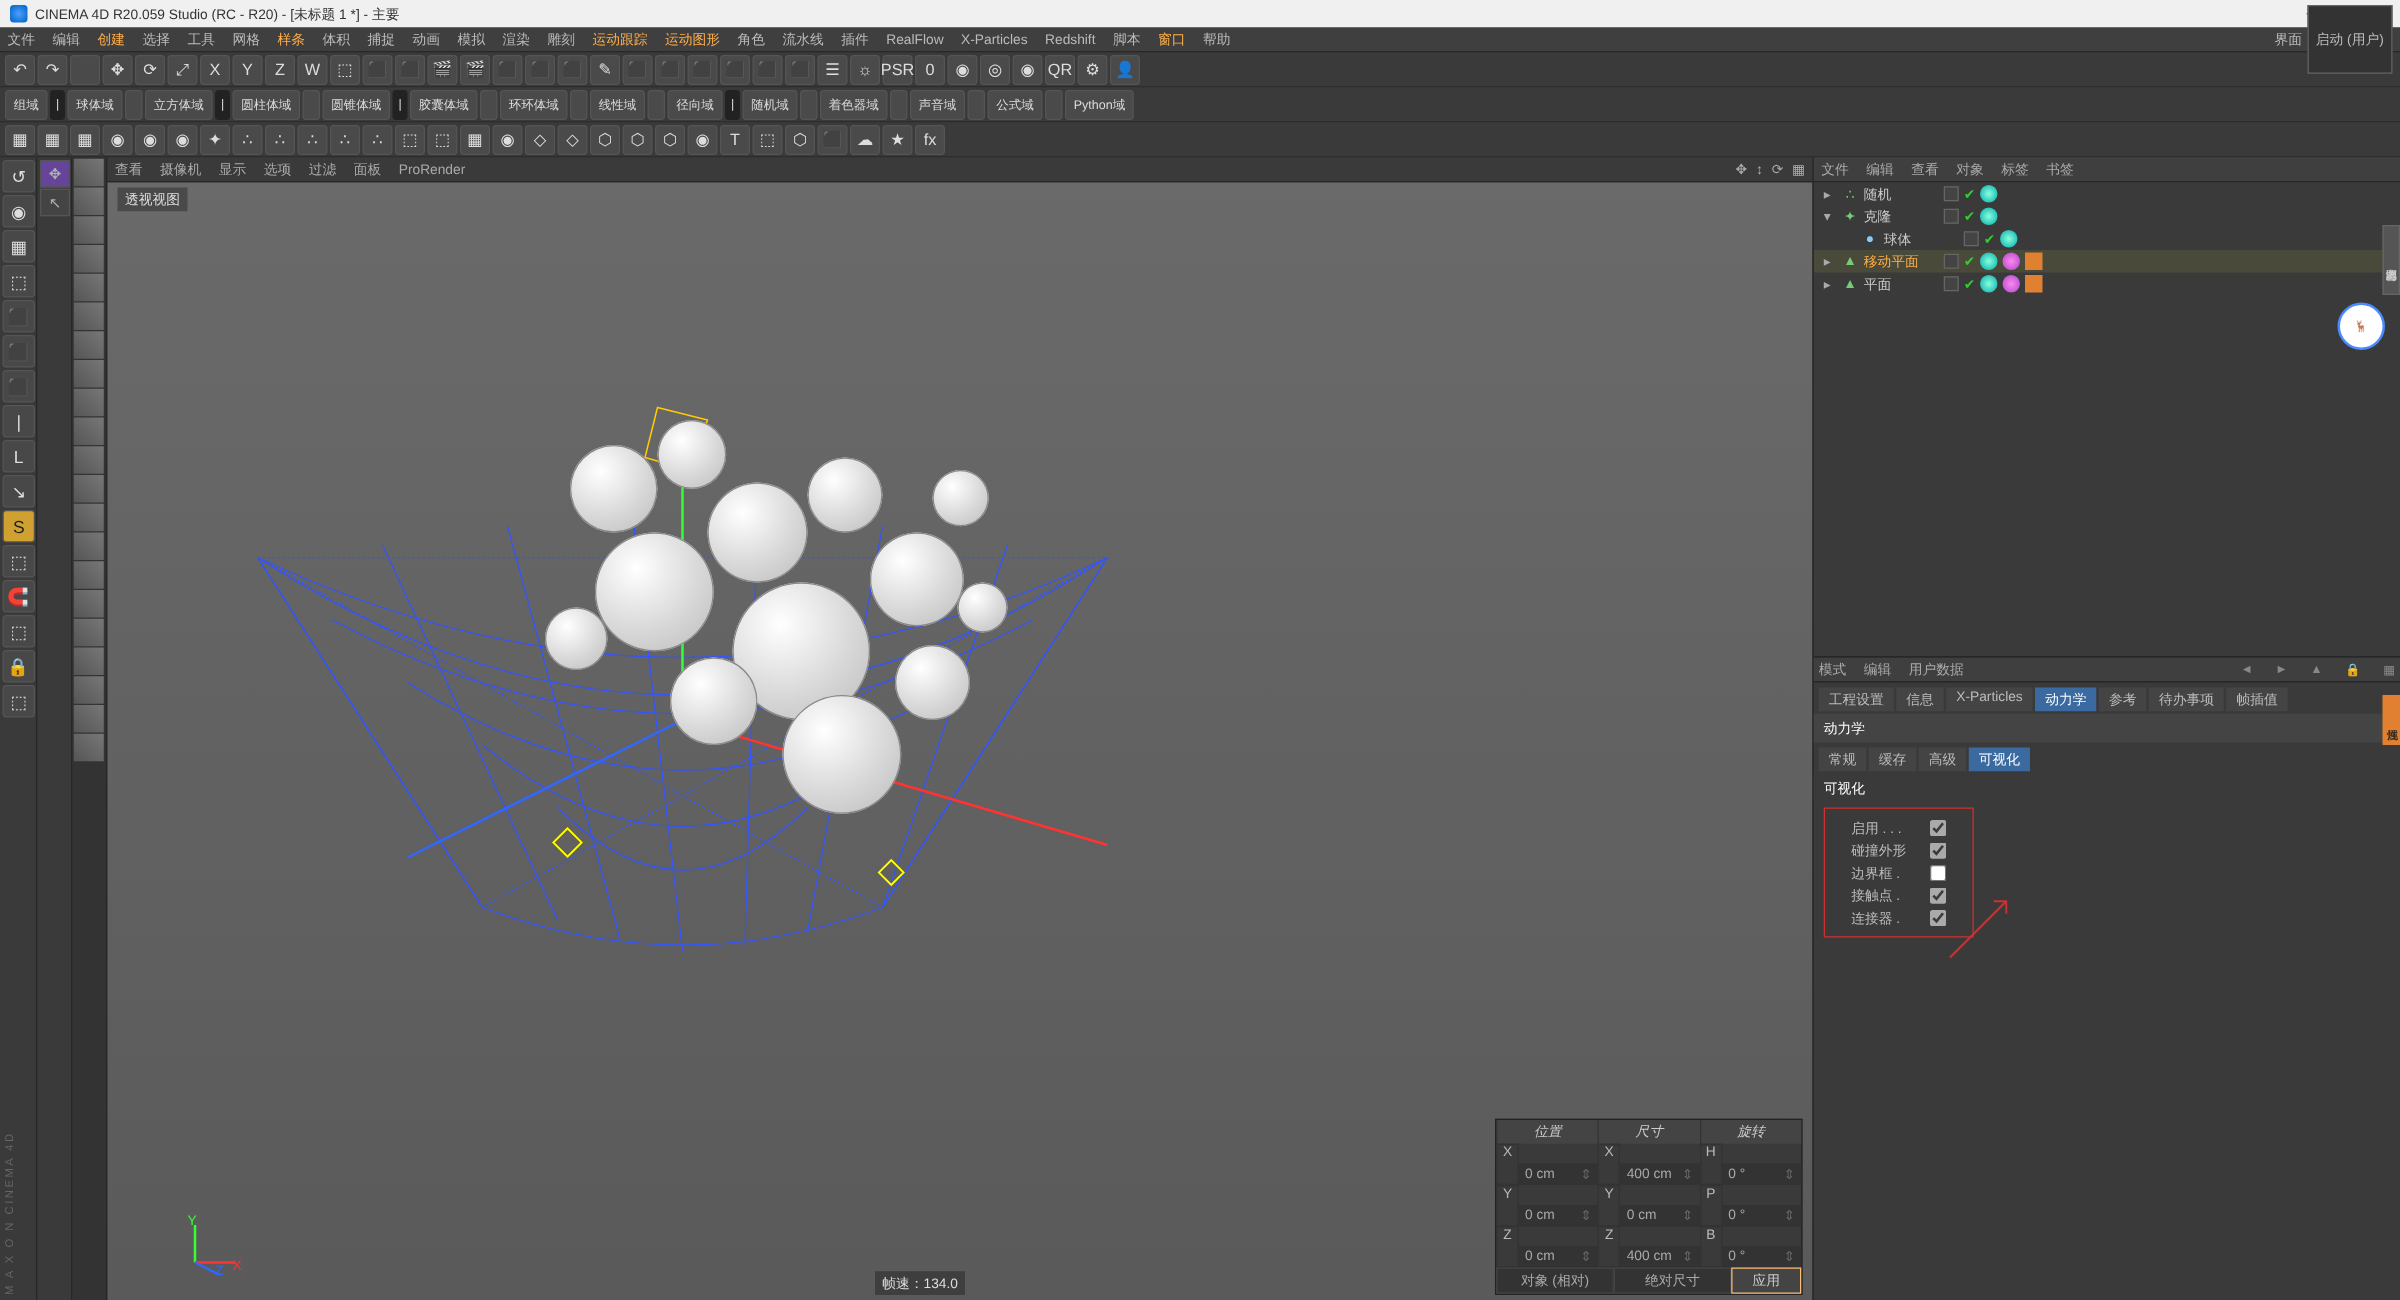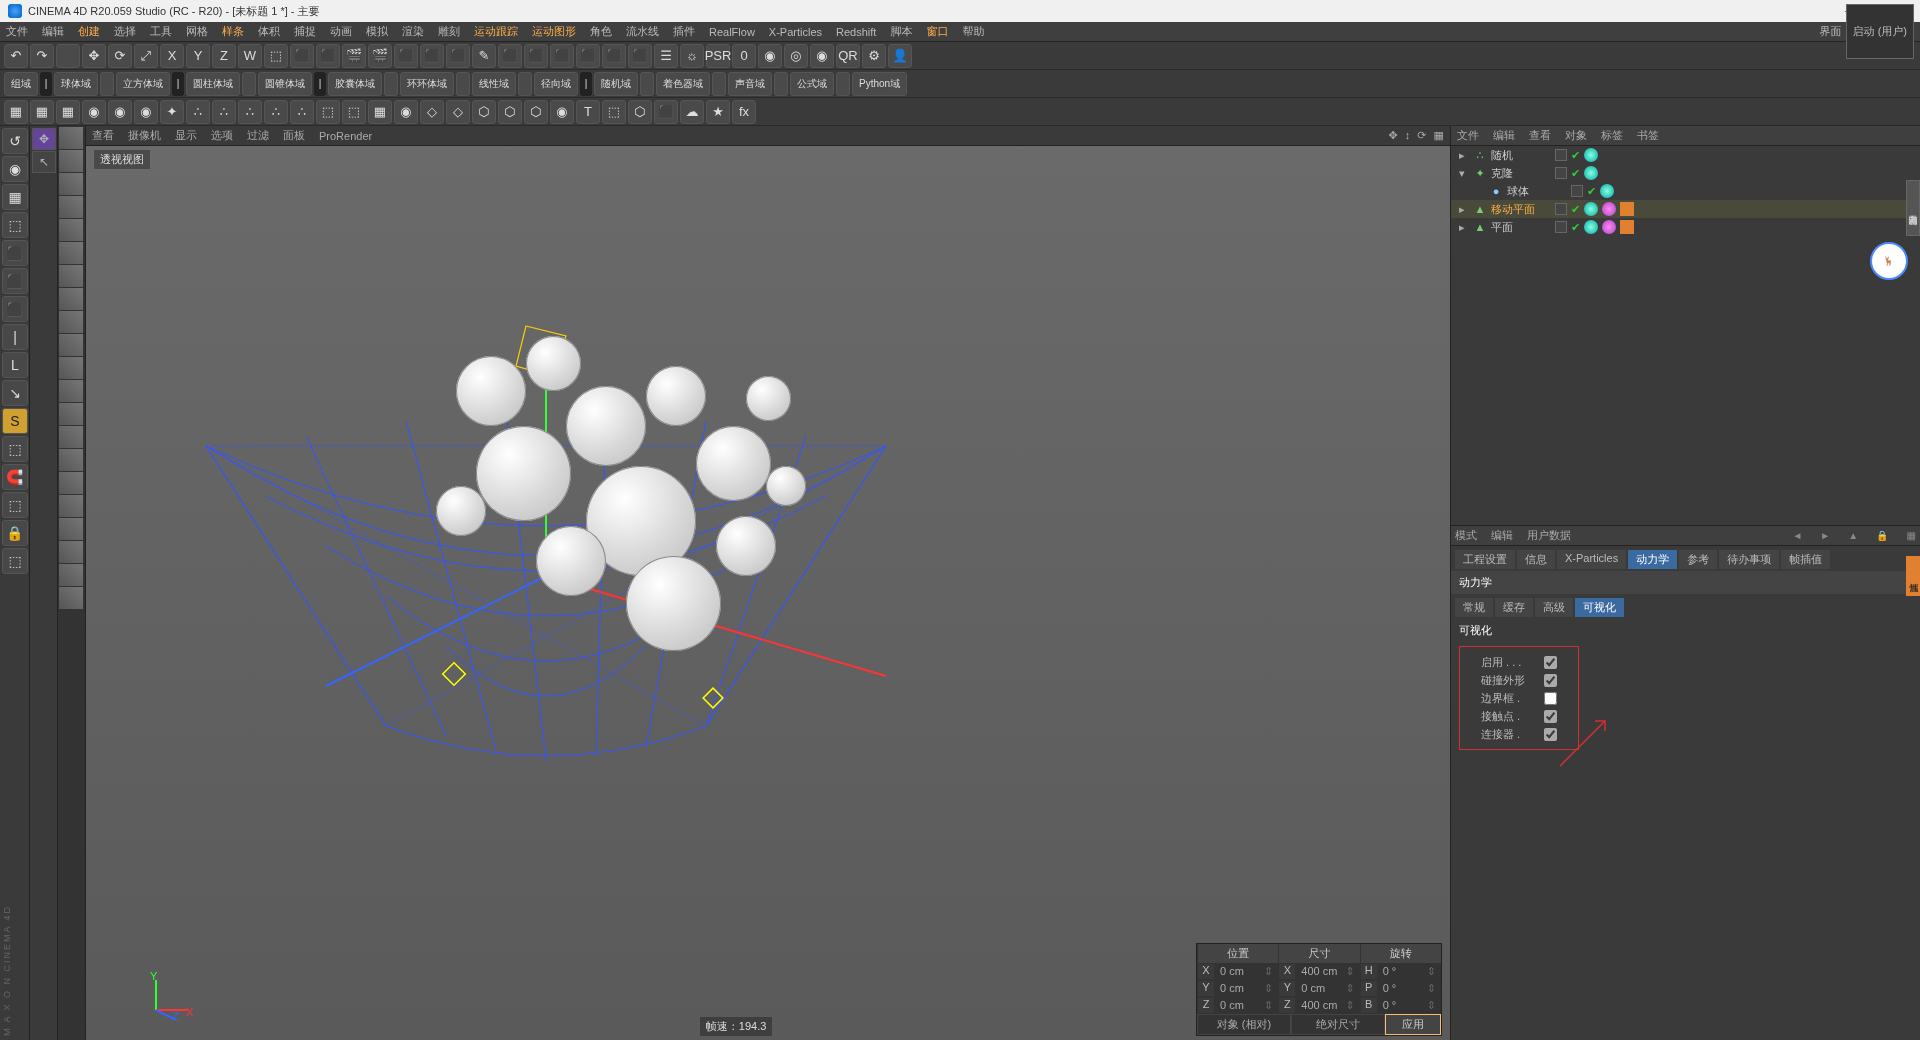--- a/index.html
+++ b/index.html
@@ -87,7 +87,7 @@
 
 .coord-panel { position: absolute; right: 478px; bottom: 4px; width: 246px; background: #3a3a3a; border: 1px solid #222; }
 .coord-head { display: flex; background: #444; }
-.coord-head span { flex: 1; text-align: center; padding: 2px 16px; color: #ccc; border-left: 1px solid #333; }
+.coord-head span { flex: 1; text-align: center; padding: 2px 16px; color: #ccc; border-left: 1px solid #333; font-style: italic; }
 .coord-row { display: flex; }
 .coord-row .lbl { width: 18px; text-align: center; color: #bbb; background: #3a3a3a; border: 1px solid #333; }
 .coord-row .val { flex: 1; background: #333; border: 1px solid #333; color: #aaa; padding: 1px 4px; display: flex; }

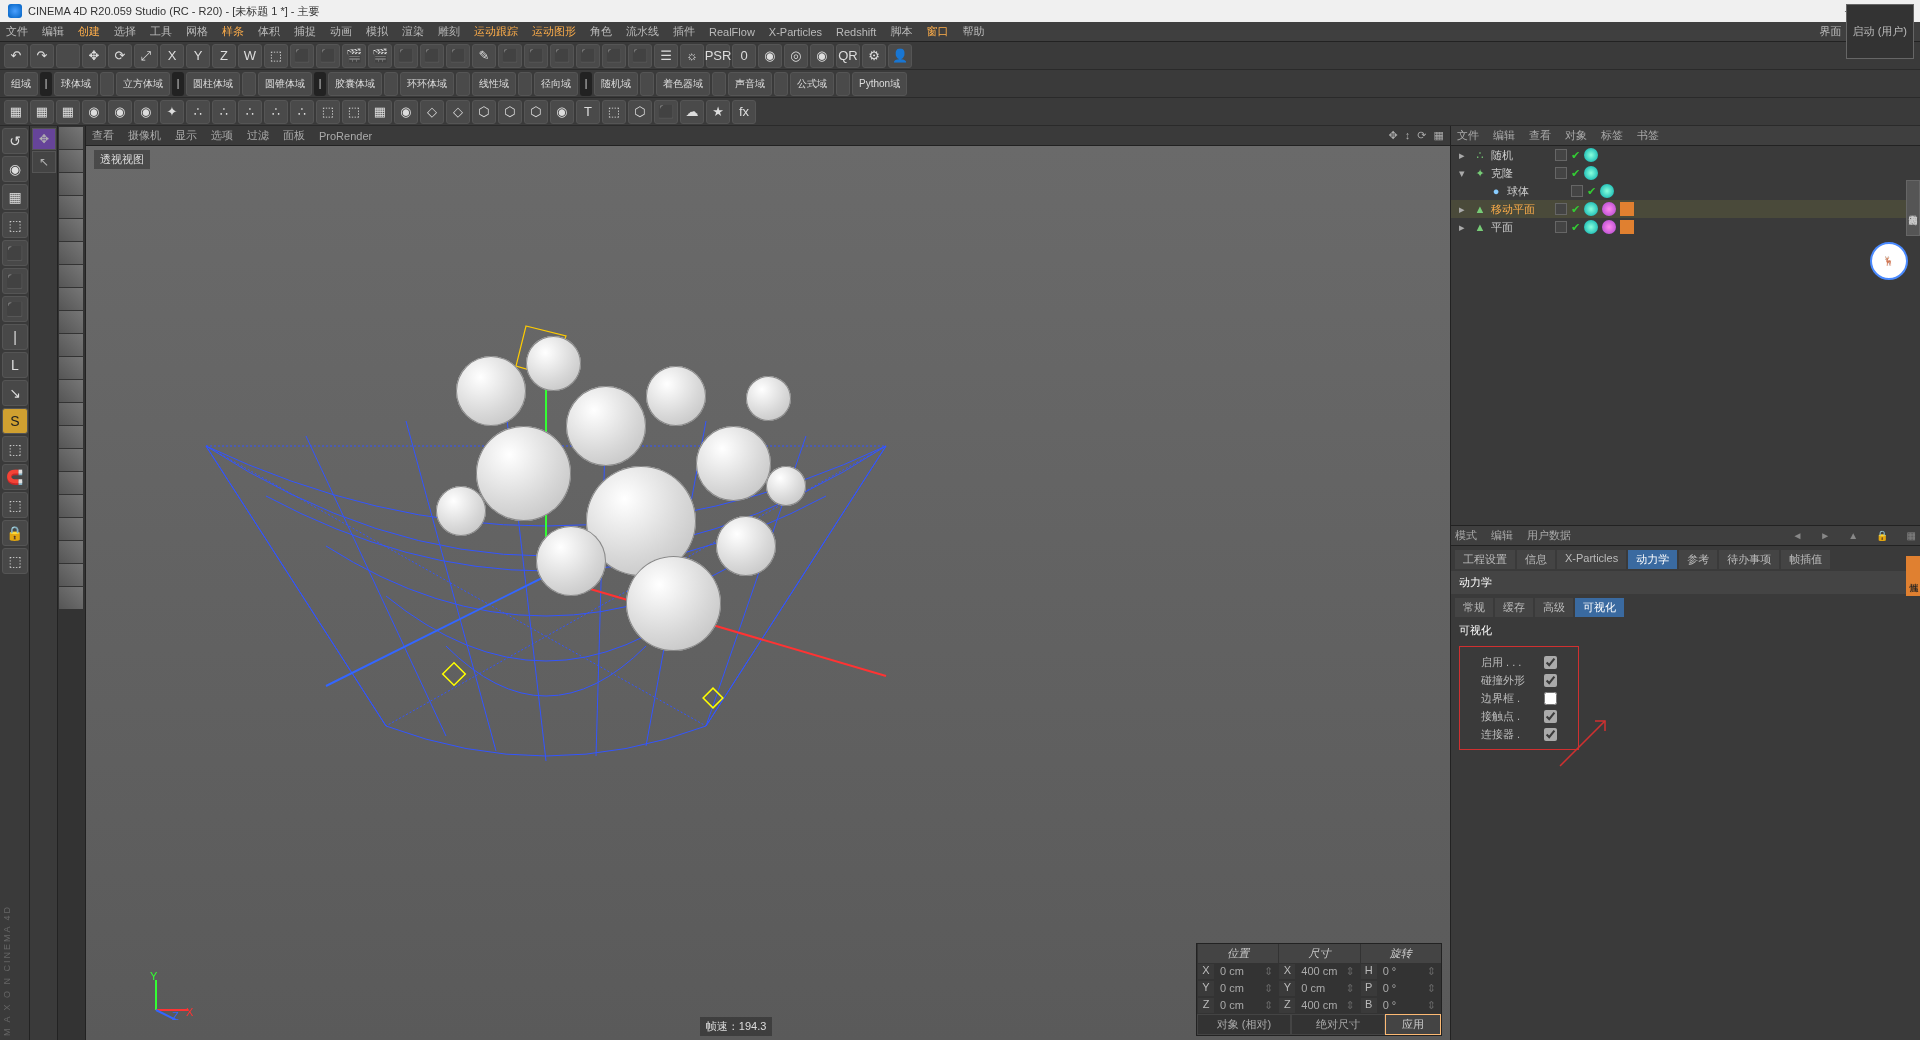--- a/index.html
+++ b/index.html
@@ -90,7 +90,7 @@
 .coord-head span { flex: 1; text-align: center; padding: 2px 16px; color: #ccc; border-left: 1px solid #333; font-style: italic; }
 .coord-row { display: flex; }
 .coord-row .lbl { width: 18px; text-align: center; color: #bbb; background: #3a3a3a; border: 1px solid #333; }
-.coord-row .val { flex: 1; background: #333; border: 1px solid #333; color: #aaa; padding: 1px 4px; display: flex; }
+.coord-row .val { flex: 1; background: #333; border: 1px solid #333; color: #aaa; padding: 1px 4px; display: flex; margin-top: 16px; }
 .coord-row .val span:first-child { flex: 1; }
 .coord-row .val .spin { color: #666; }
 .coord-foot { display: flex; }

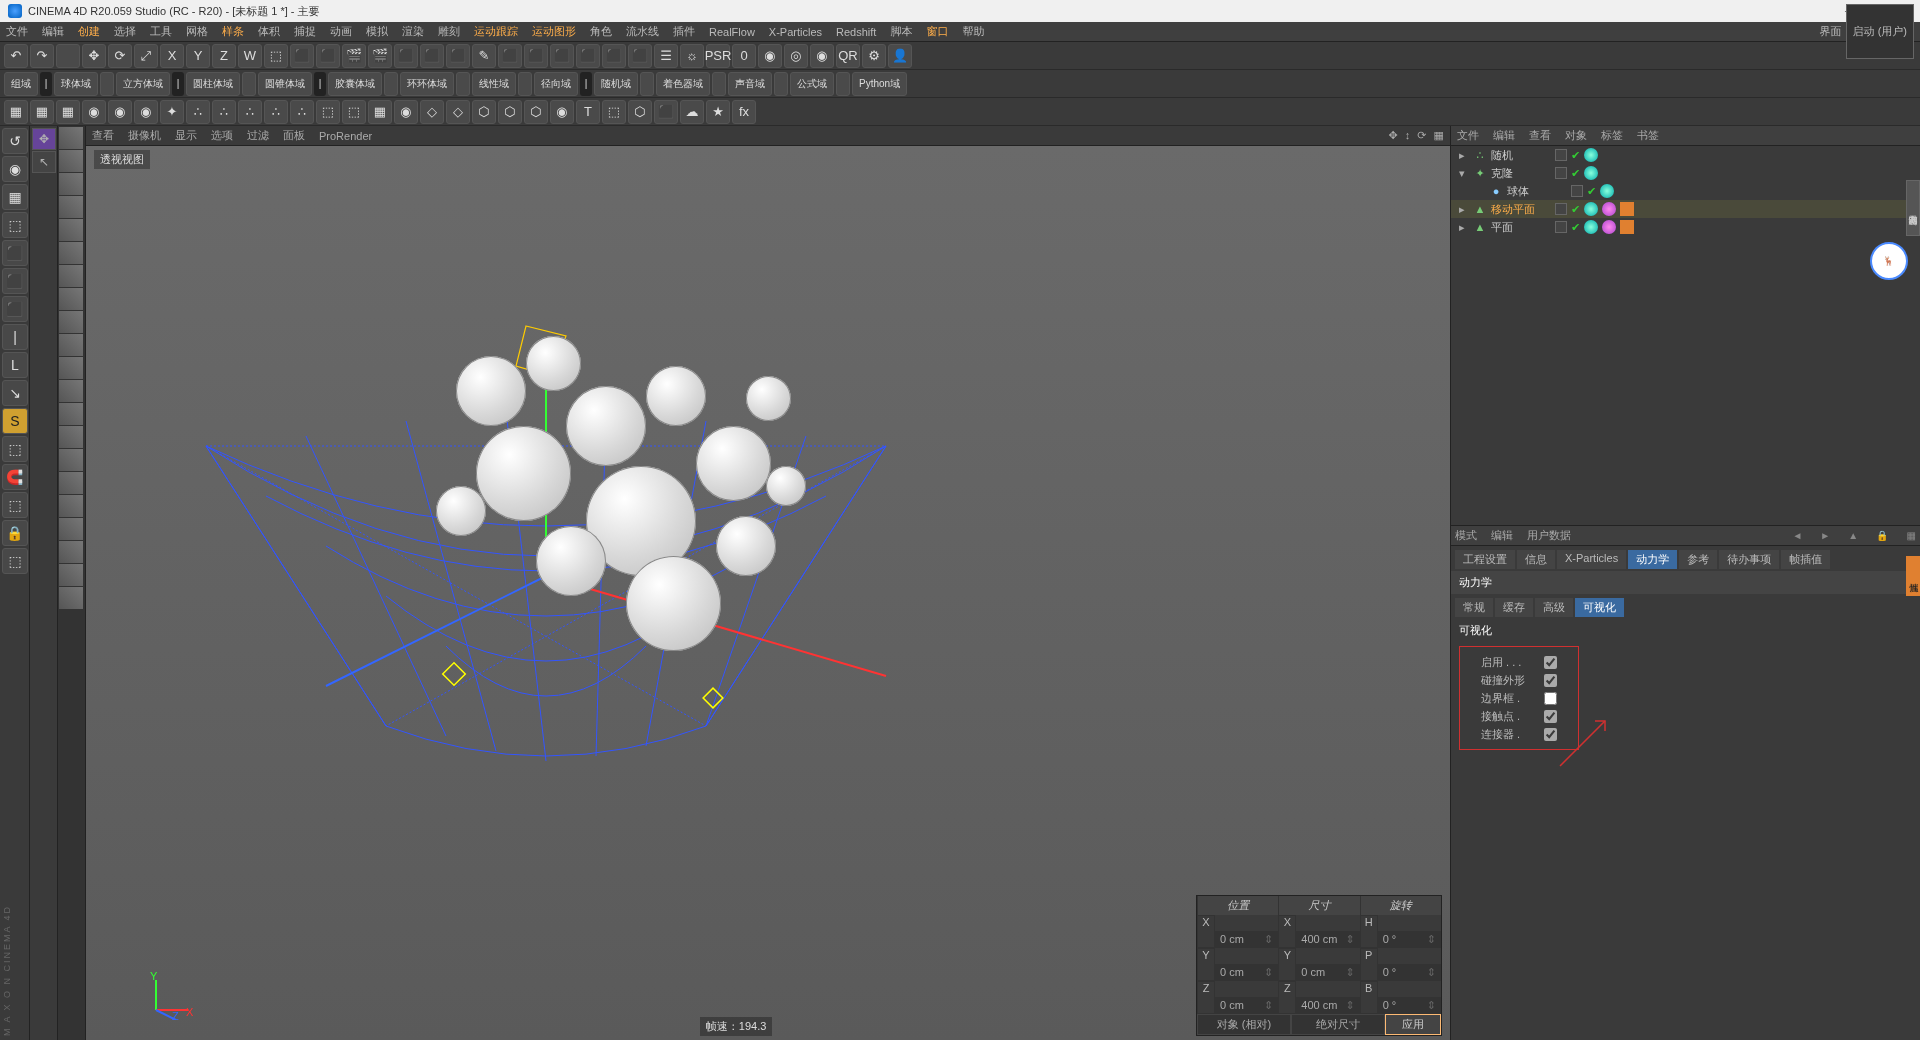--- a/index.html
+++ b/index.html
@@ -373,7 +373,7 @@
         <text x="26" y="48" fill="#36f" font-size="8">Z</text>
       </svg>
 
-      <div class="status-bl">帧速：194.3</div>
+      <div class="status-bl">帧速：134.0</div>
       <div class="status-br">网格间距：100 cm</div>
     </div>
   </div>

